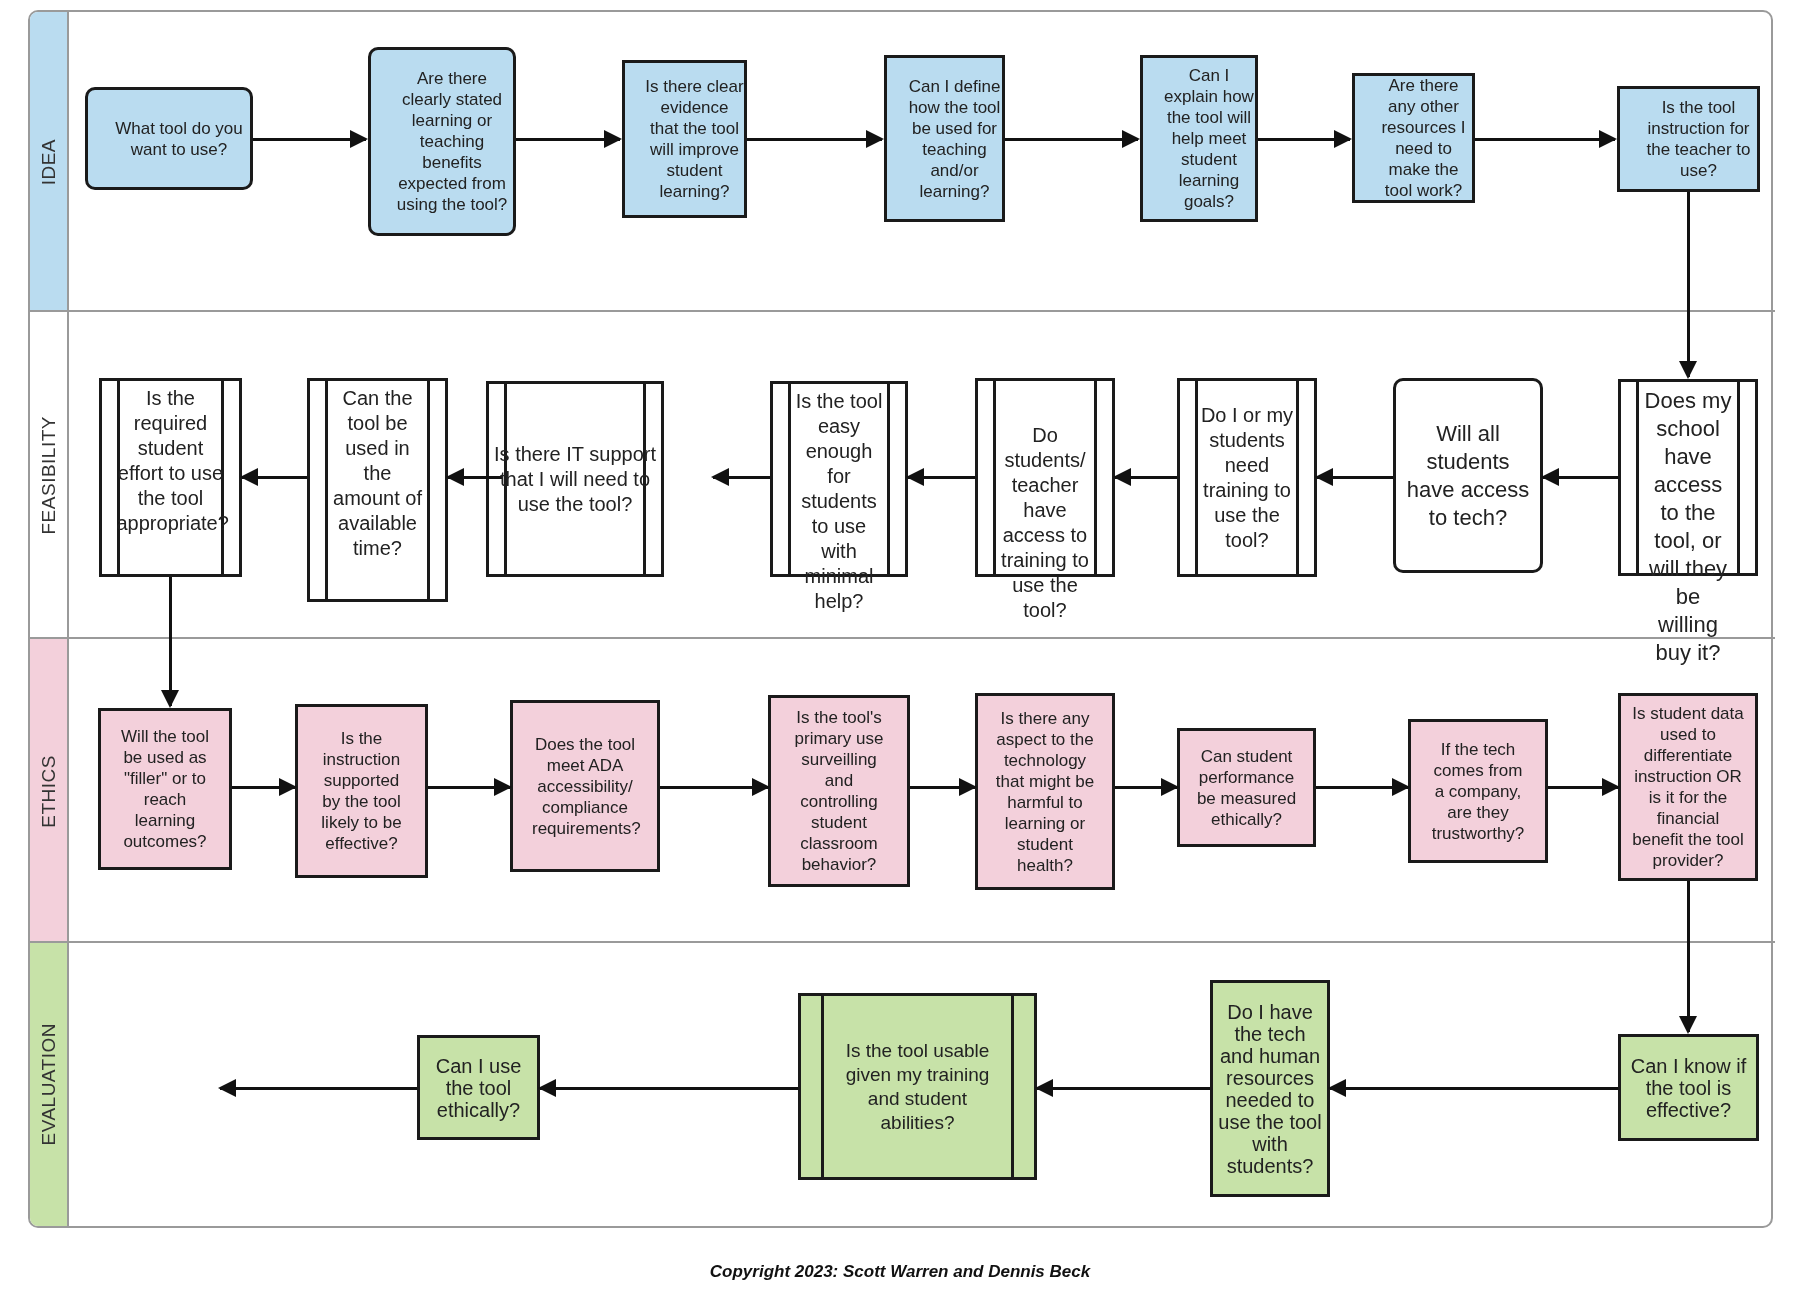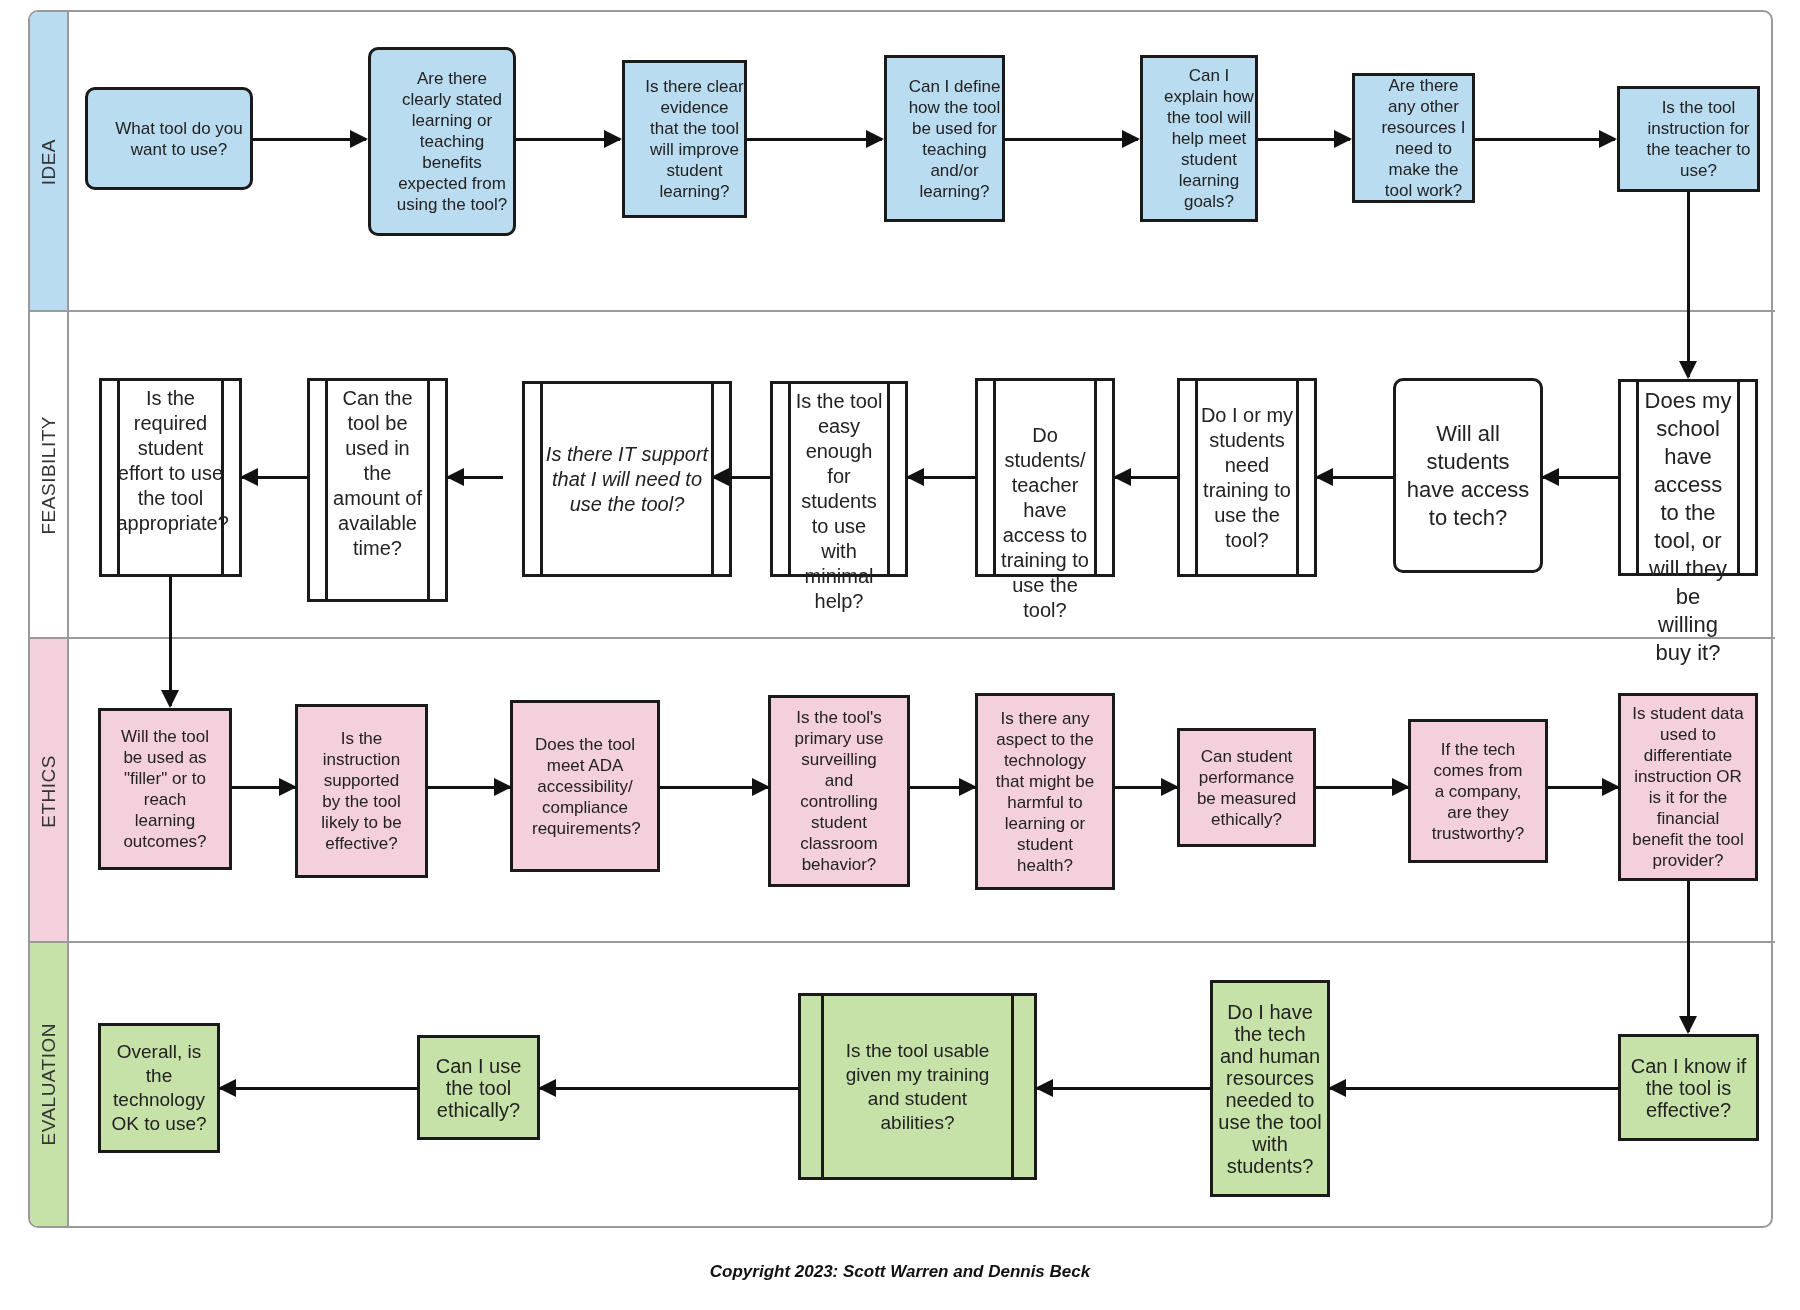--- a/index.html
+++ b/index.html
@@ -126,7 +126,7 @@
   <div class="box feas pp top" style="left:770px;top:381px;width:138px;height:196px;">
       <div class="txt" style="width:92px;">Is the tool easy enough for students to use with minimal help?</div>
     </div>
-  <div class="box feas pp" style="left:522px;top:381px;width:210px;height:196px;font-style:italic;">
+  <div class="box feas pp" style="left:486px;top:381px;width:178px;height:196px;">
       <div class="txt" style="width:165px;">Is there IT support that I will need to use the tool?</div>
     </div>
   <div class="box feas pp top" style="left:307px;top:378px;width:141px;height:224px;">

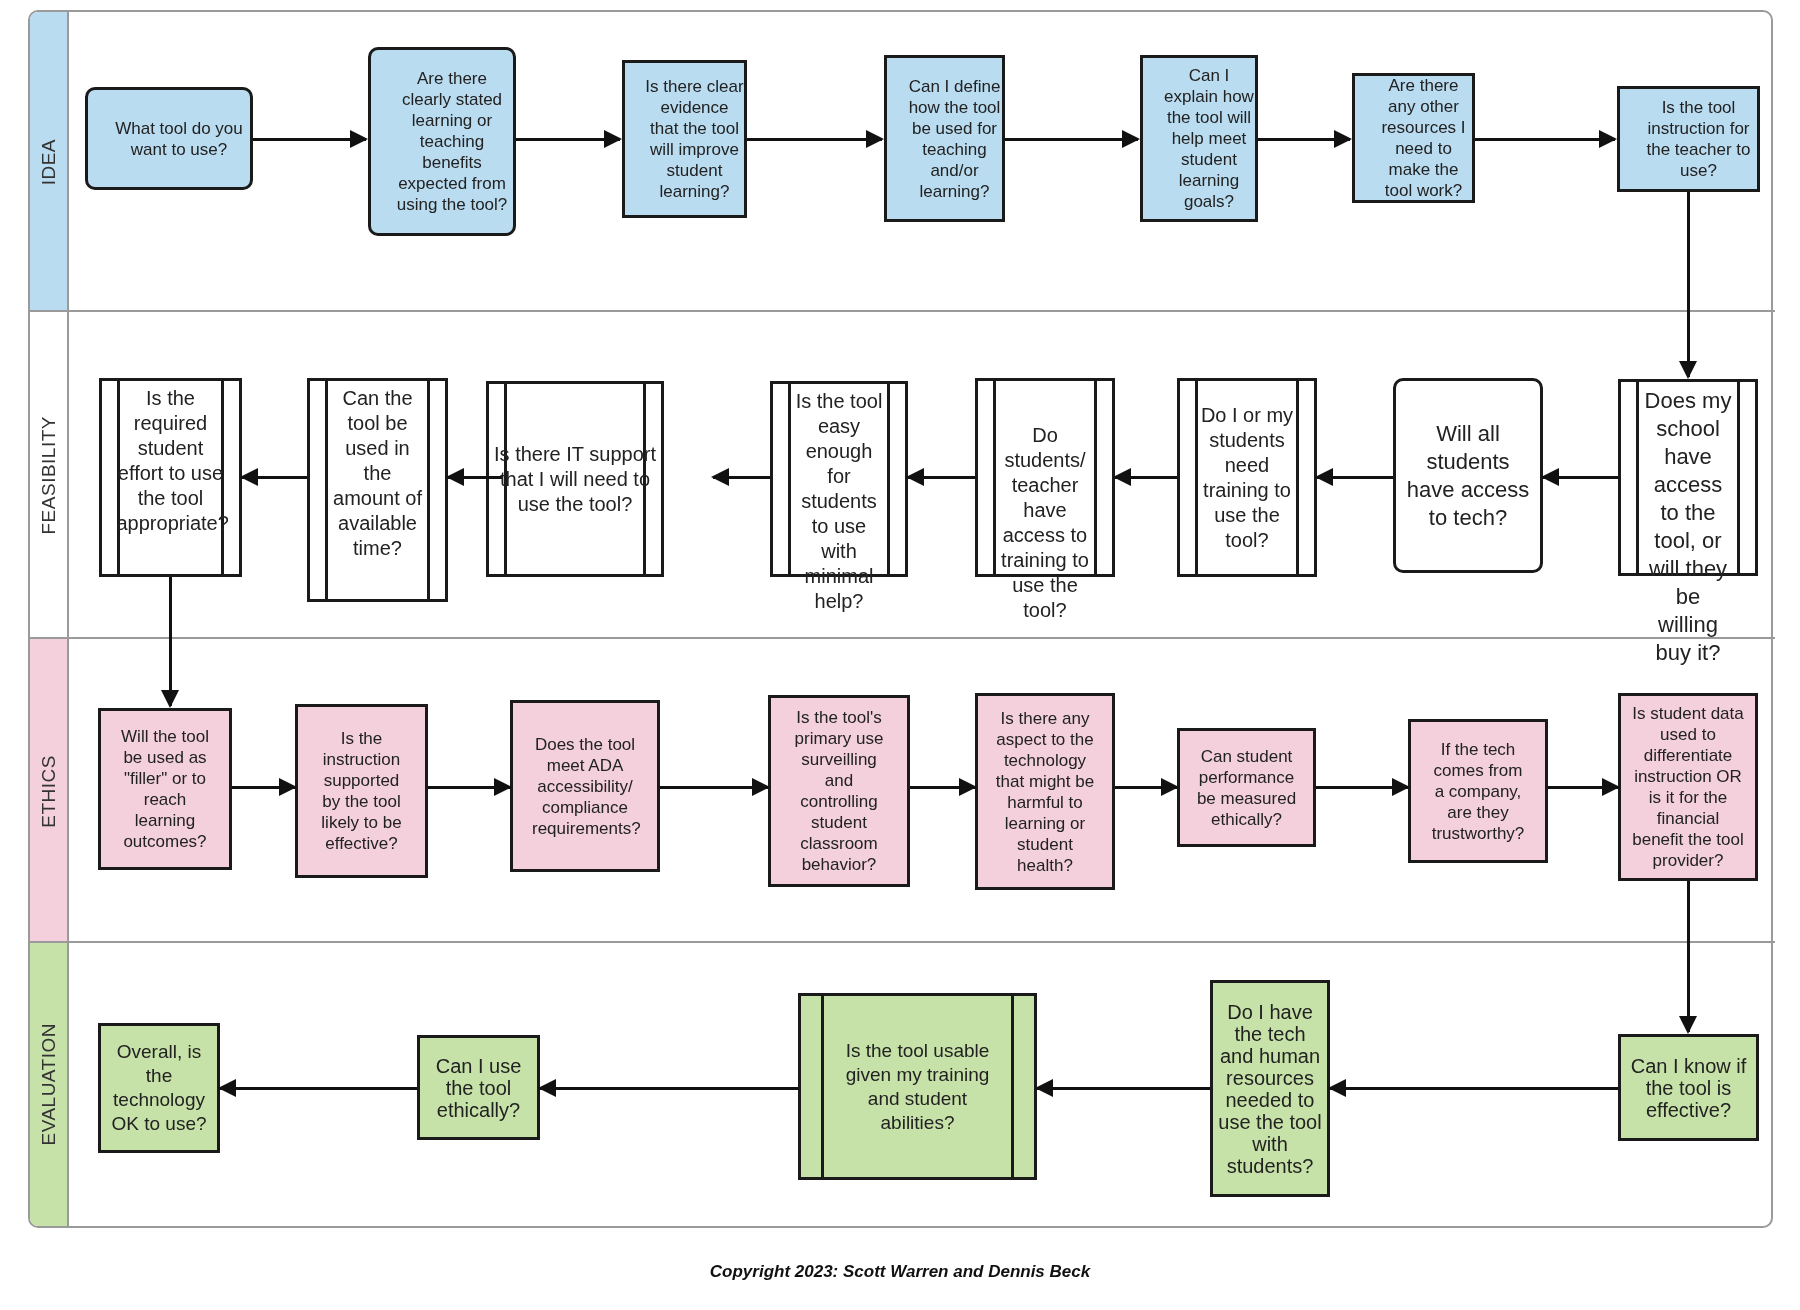--- a/index.html
+++ b/index.html
@@ -191,9 +191,6 @@
   <div class="box eval" style="left:417px;top:1035px;width:123px;height:105px;">
       <div class="txt" style="width:86px;">Can I use the tool ethically?</div>
     </div>
-  <div class="box eval mid" style="left:98px;top:1023px;width:122px;height:130px;">
-      <div class="txt" style="width:104px;">Overall, is the technology OK to use?</div>
-    </div>
 
   <div class="arrow-h left" style="left:1330px;top:1086.5px;width:288px;"></div>
   <div class="arrow-h left" style="left:1037px;top:1086.5px;width:173px;"></div>

